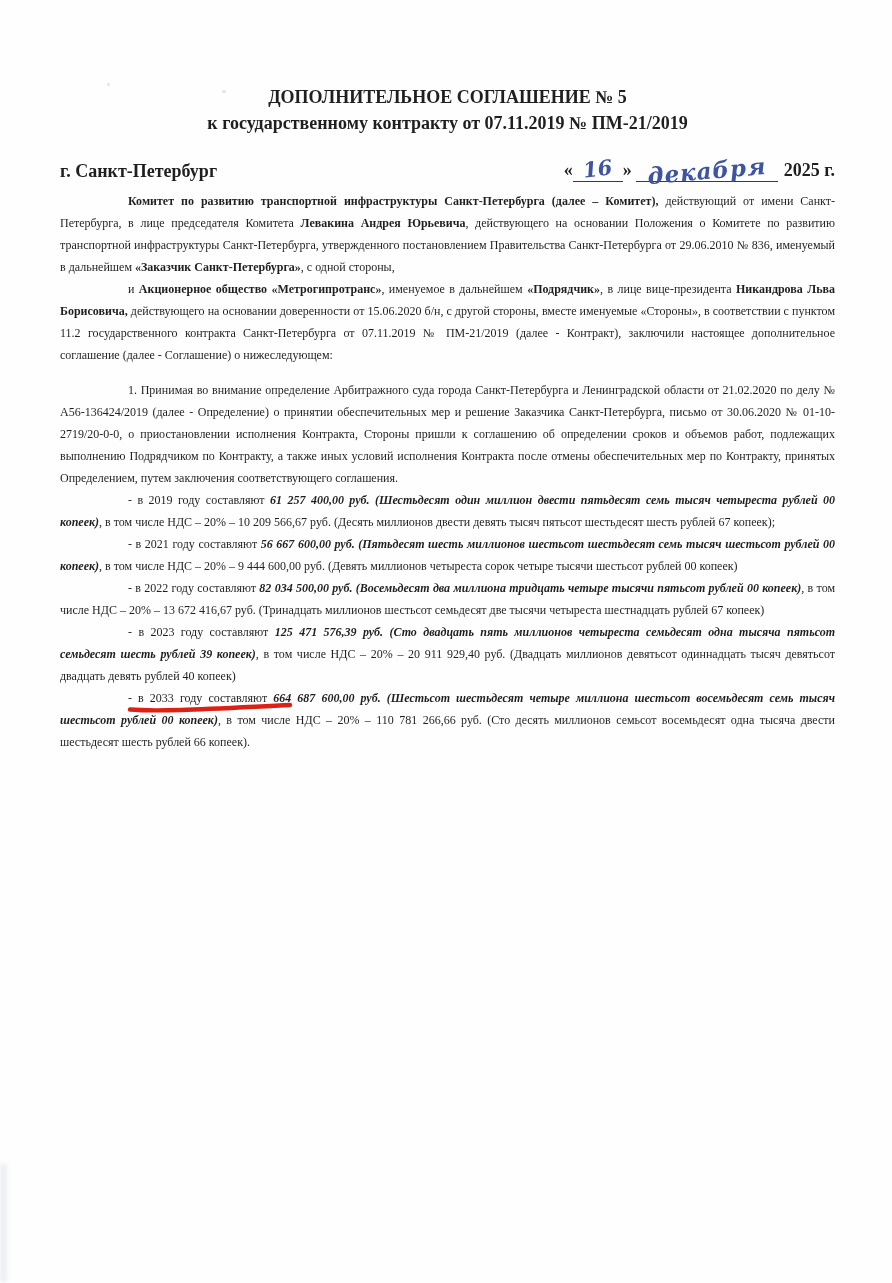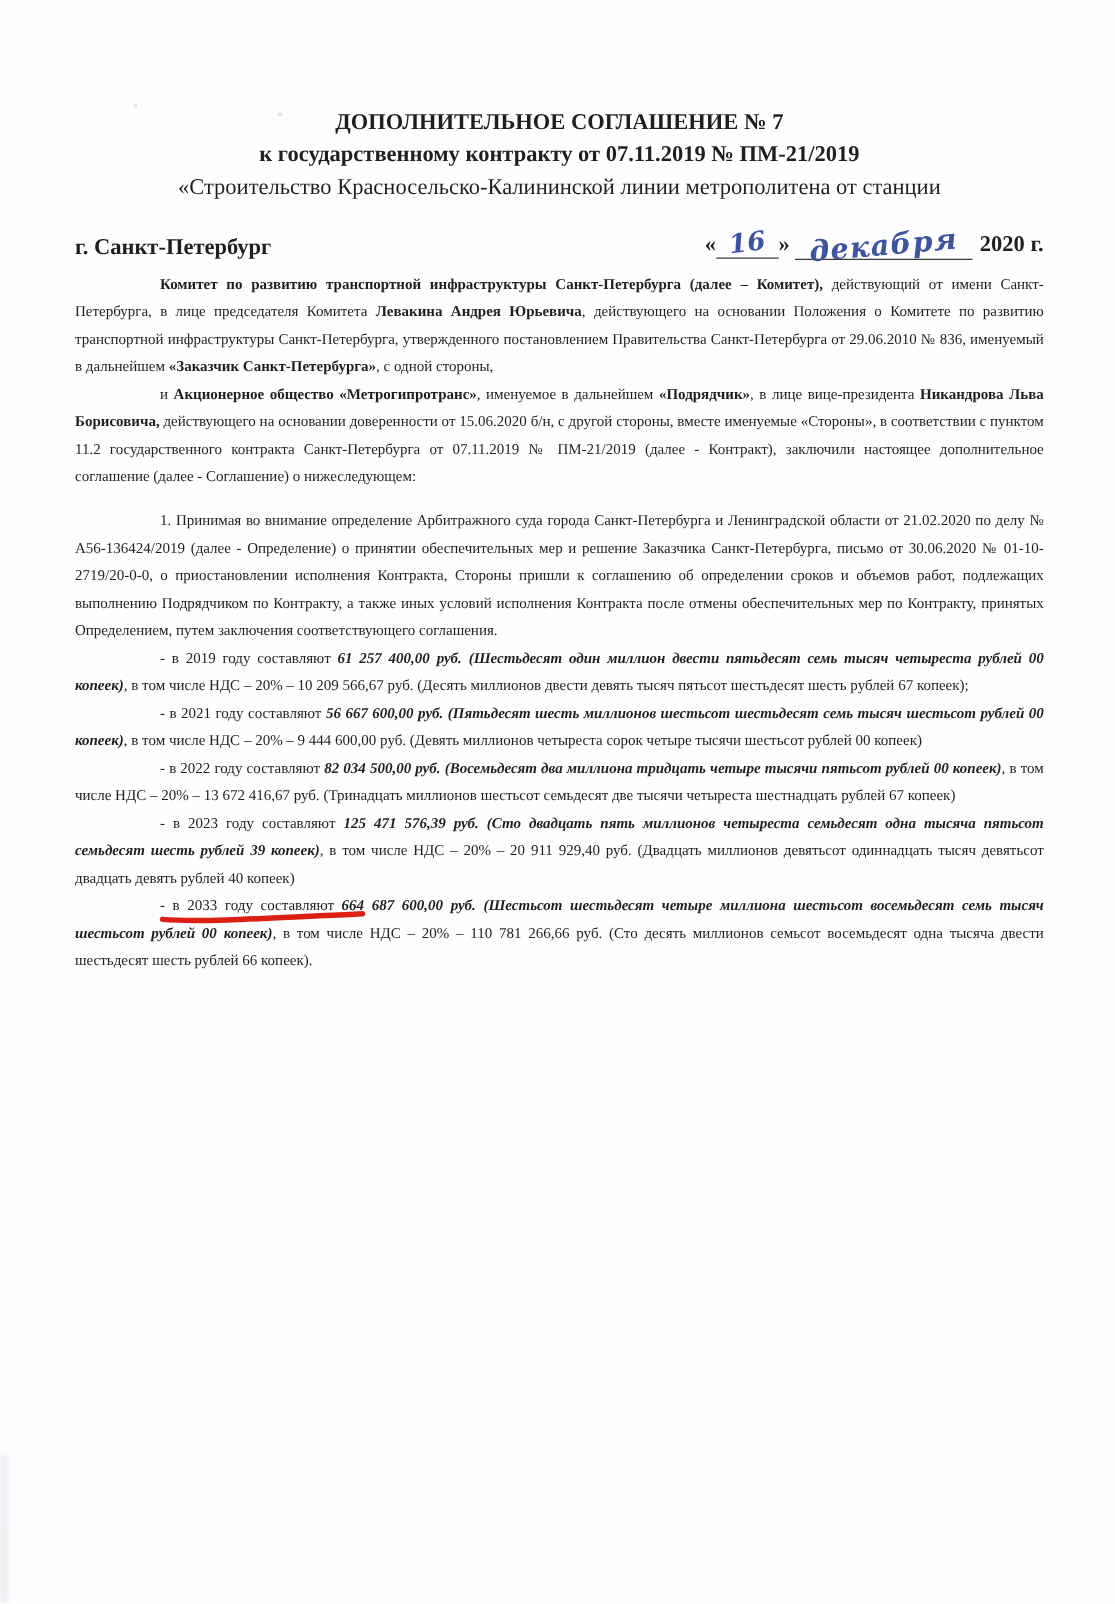--- a/index.html
+++ b/index.html
@@ -57,7 +57,7 @@
 <div class="page">
 
   <div class="title-block">
-    <div class="b">ДОПОЛНИТЕЛЬНОЕ СОГЛАШЕНИЕ № 7</div>
+    <div class="b">ДОПОЛНИТЕЛЬНОЕ СОГЛАШЕНИЕ № 5</div>
     <div class="b">к государственному контракту от 07.11.2019 № ПМ-21/2019</div>
     <div>«Строительство Красносельско-Калининской линии метрополитена от станции</div>
   </div>

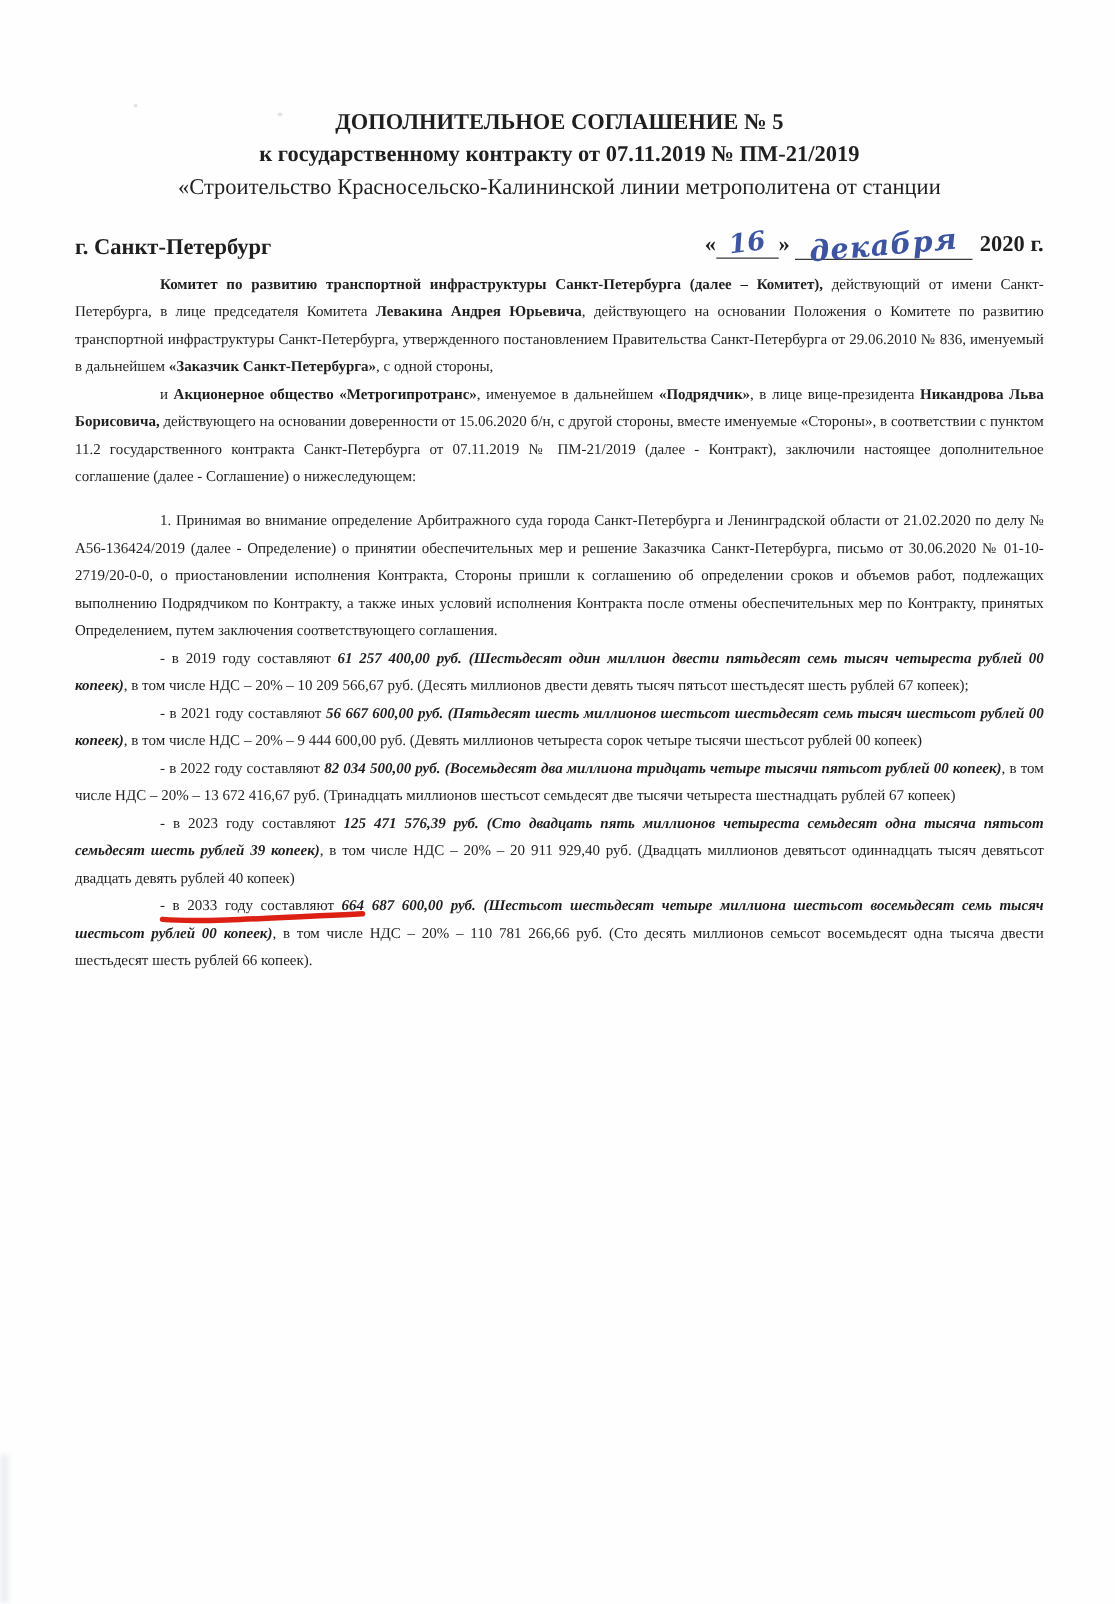--- a/index.html
+++ b/index.html
@@ -59,7 +59,6 @@
   <div class="title-block">
     <div class="b">ДОПОЛНИТЕЛЬНОЕ СОГЛАШЕНИЕ № 5</div>
     <div class="b">к государственному контракту от 07.11.2019 № ПМ-21/2019</div>
-    <div>«Строительство Красносельско-Калининской линии метрополитена от станции</div>
   </div>
 
   <div class="dateline">

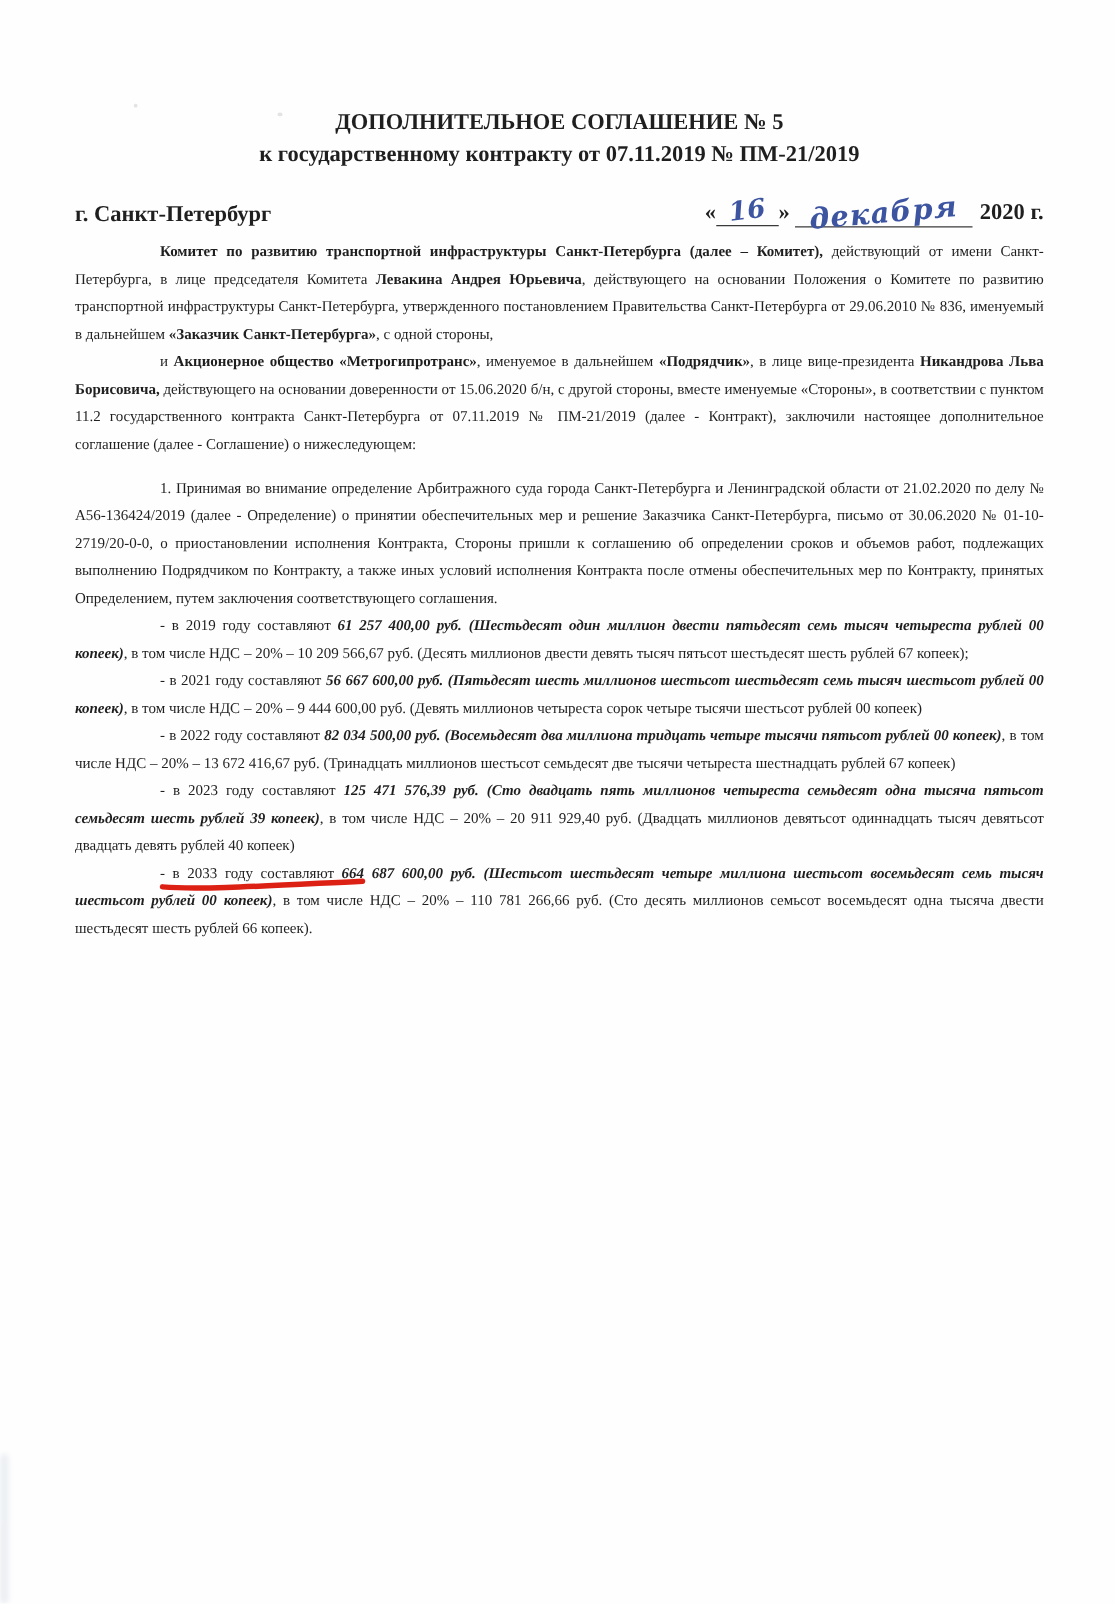--- a/index.html
+++ b/index.html
@@ -64,7 +64,7 @@
   <div class="dateline">
     <div class="b">г. Санкт-Петербург</div>
     <div class="date-fill">
-      <span class="b">«</span><span class="slot day-slot"><span class="hand day" style="color: rgb(61, 85, 161);">16</span></span><span class="b">»</span><span class="slot month-slot"><span class="hand month" style="color: rgb(61, 85, 161);">декабря</span></span><span class="b">2020 г.</span>
+      <span class="b">«</span><span class="slot day-slot"><span class="hand day" style="color: rgb(61, 85, 161);">16</span></span><span class="b">»</span><span class="slot month-slot"><span class="hand month" style="color: rgb(61, 85, 161);">декабря</span></span><span class="b">2025 г.</span>
     </div>
   </div>
 

